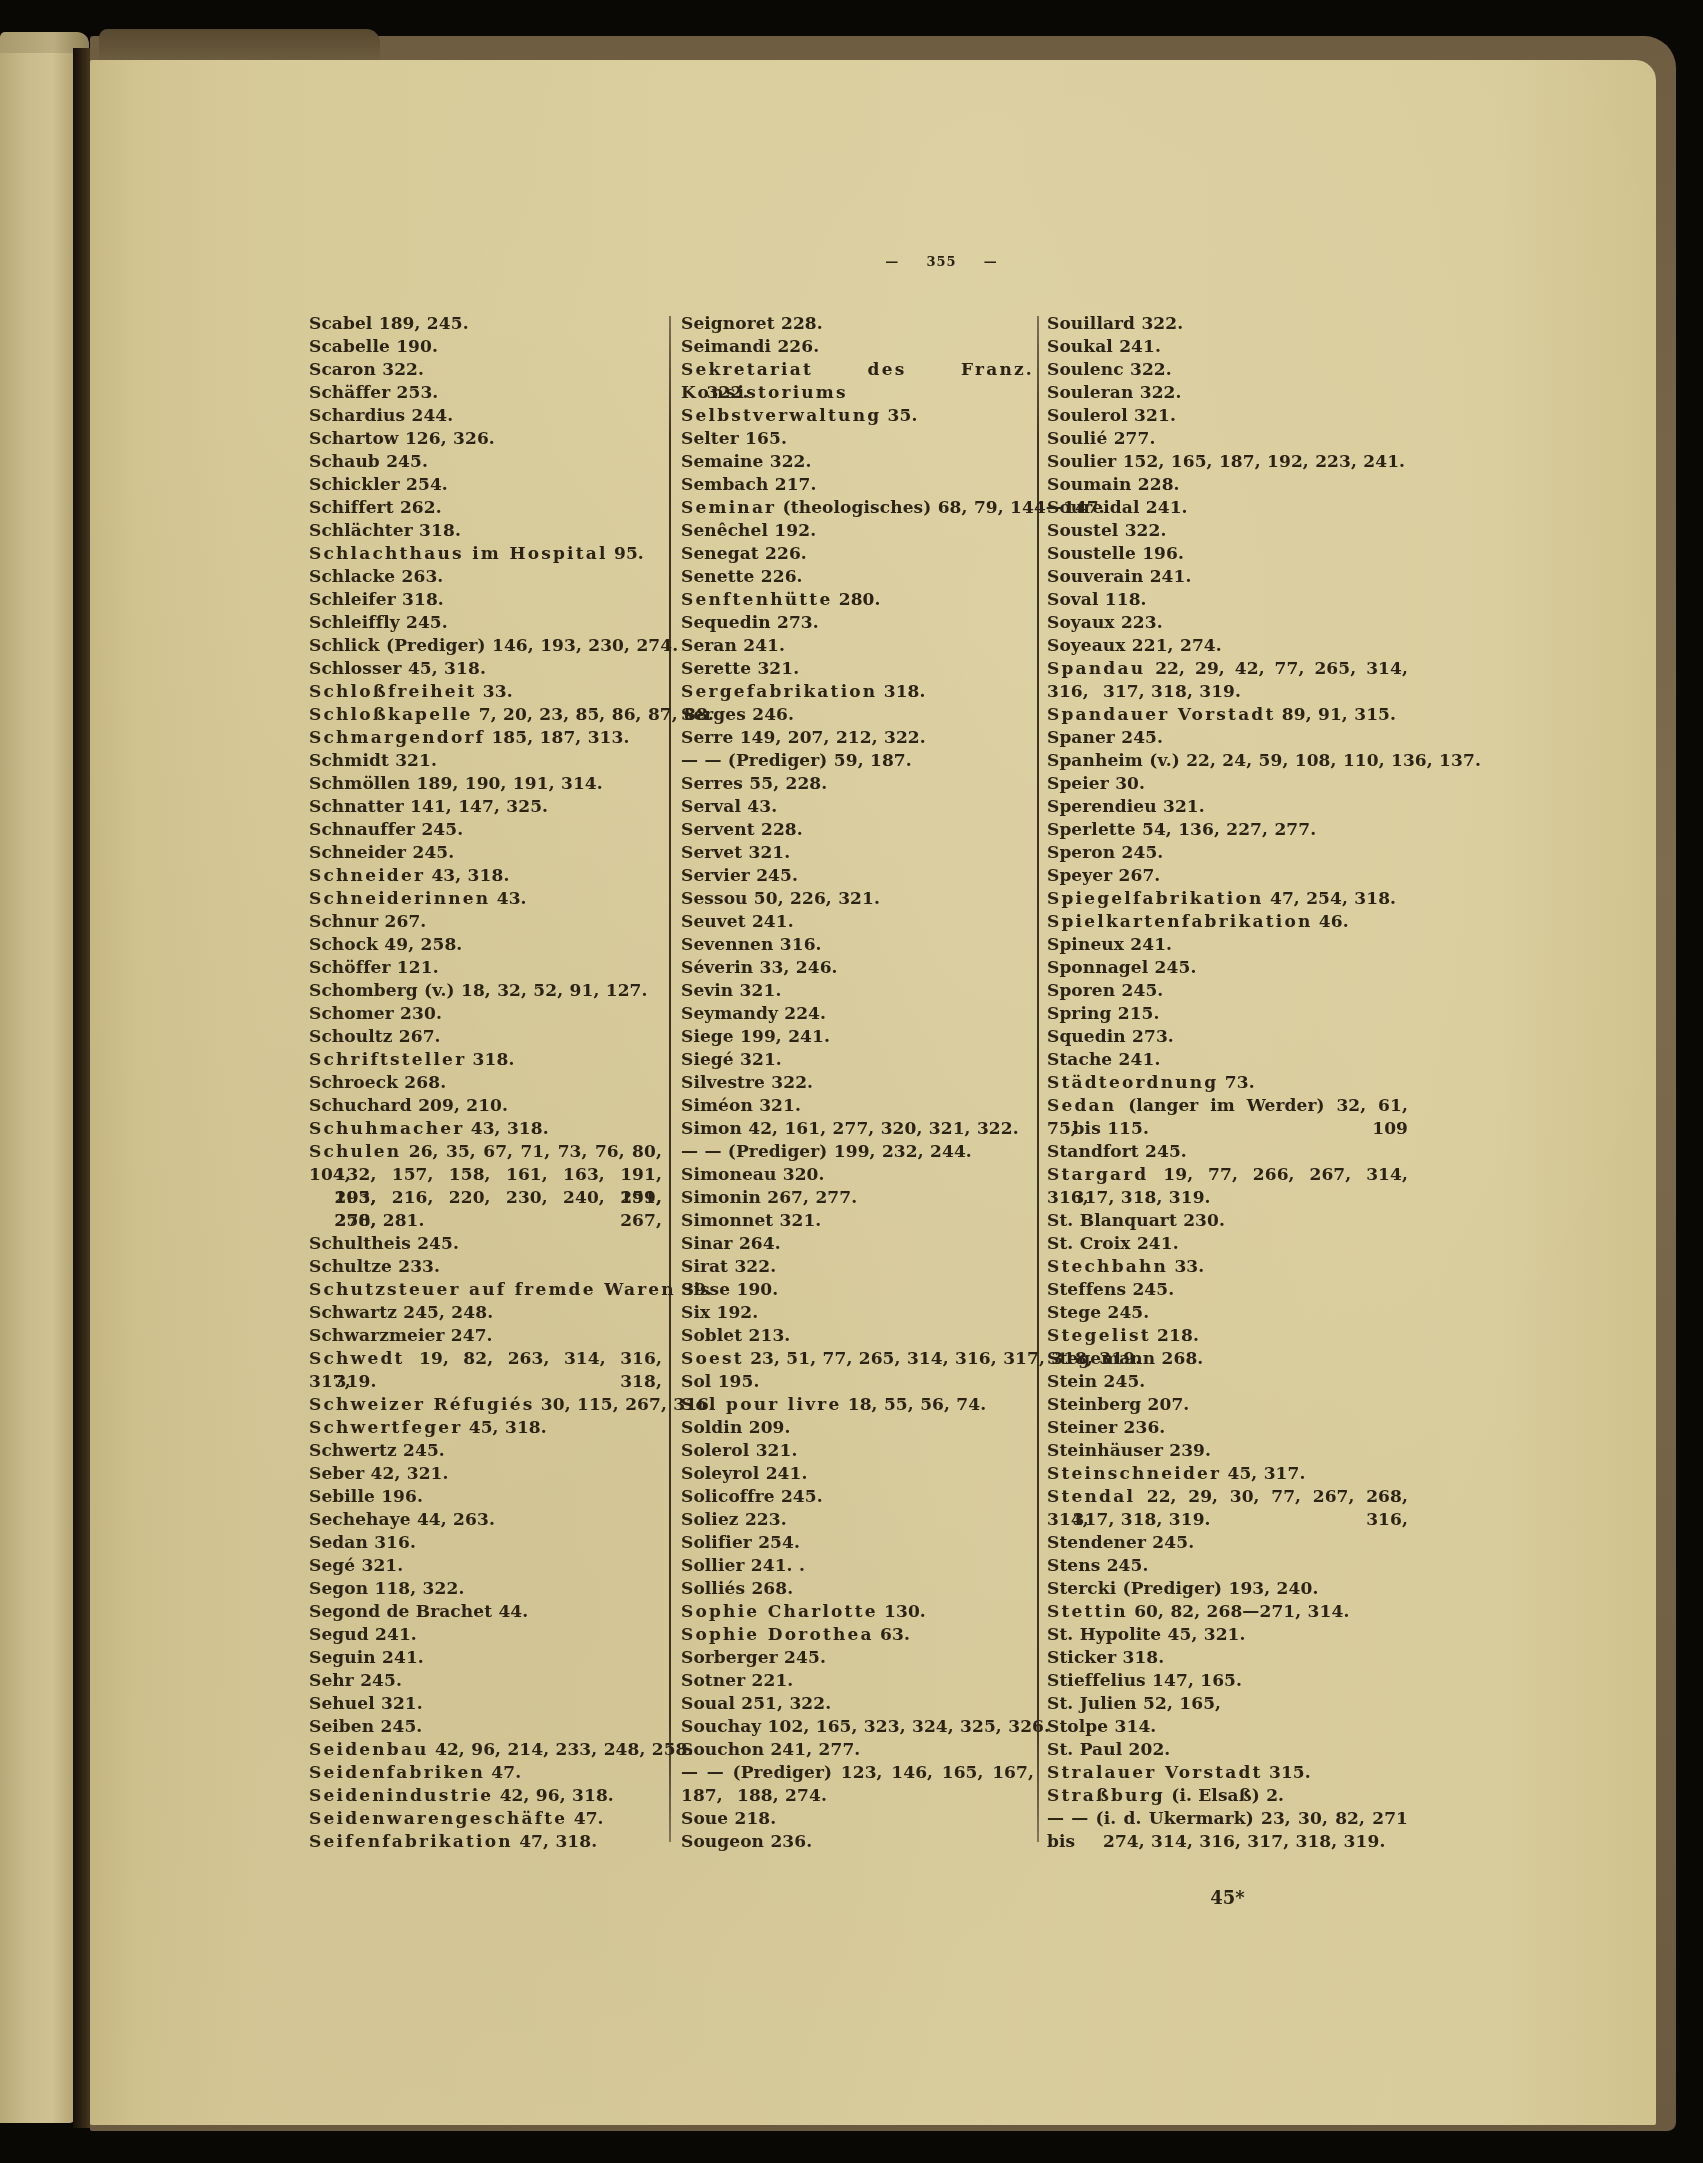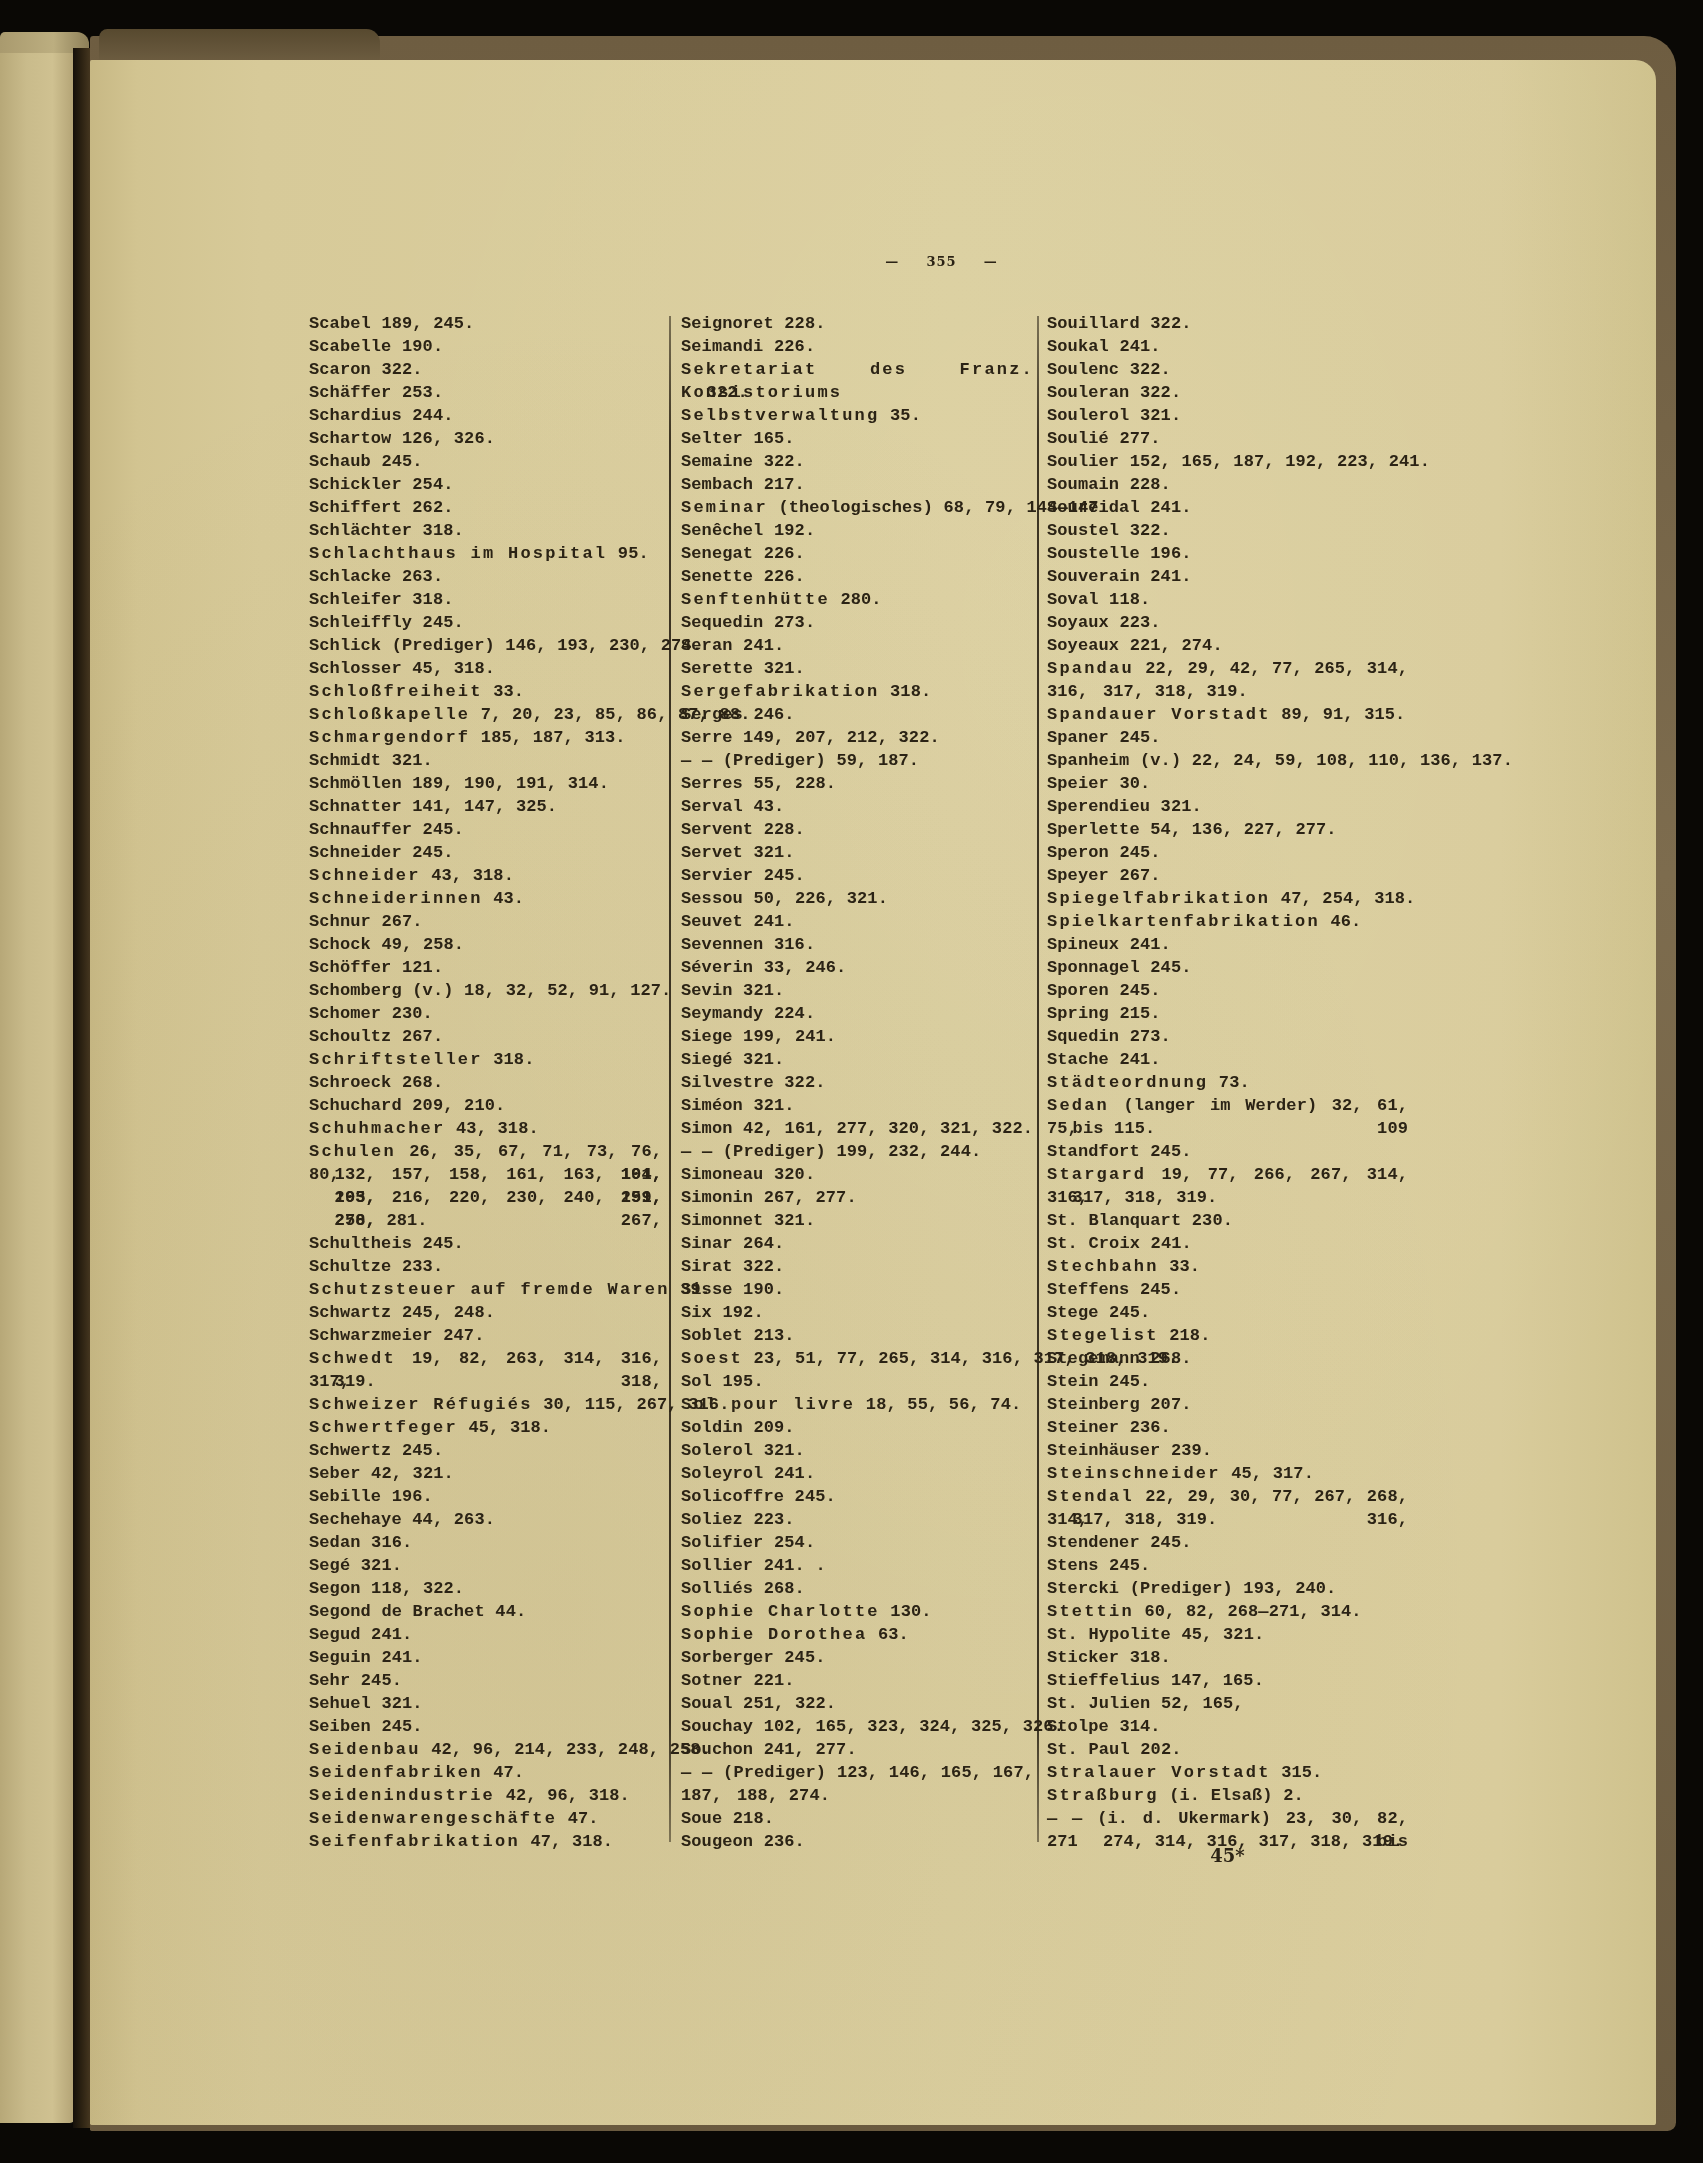--- a/index.html
+++ b/index.html
@@ -56,7 +56,7 @@
   .col{
     position:absolute;top:252px;
     font-size:17px;font-weight:bold;
-    letter-spacing:0.1px;word-spacing:0.3px;font-family:Liberation Mono, monospace;
+    letter-spacing:0.1px;word-spacing:0.3px;
   }
   .col-1{left:219px;width:353px;}
   .col-2{left:591px;width:353px;}

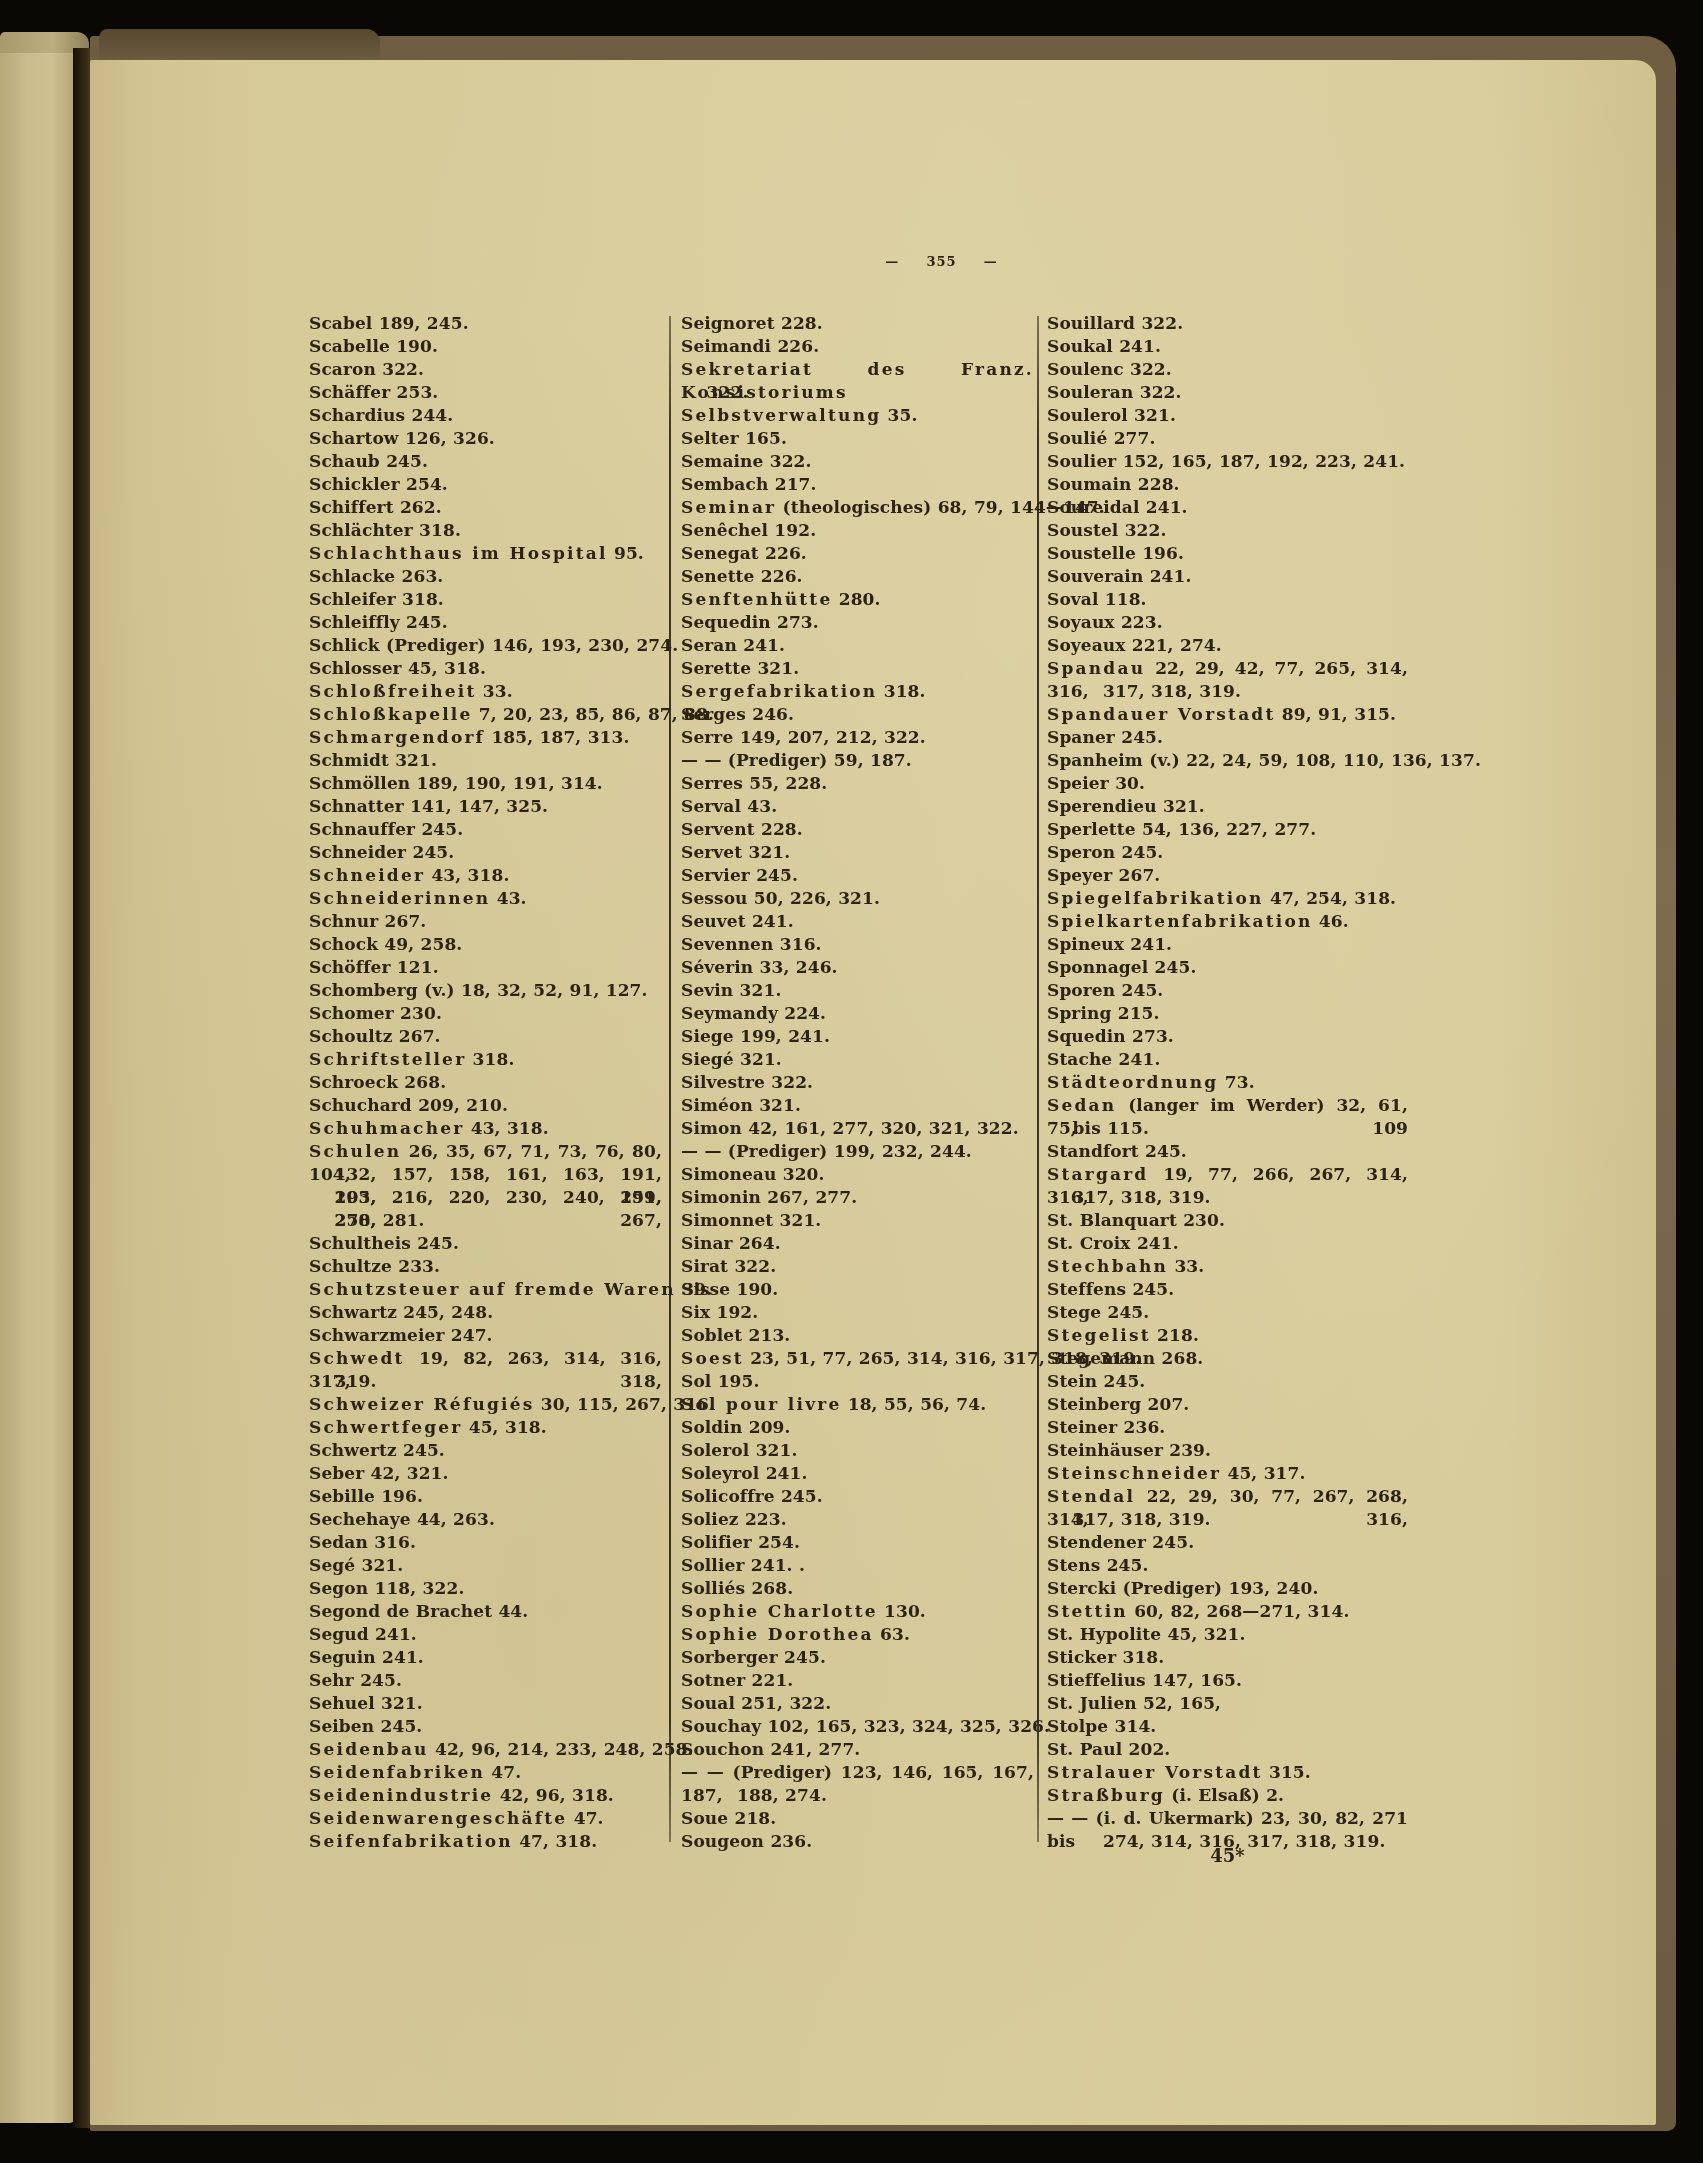--- a/index.html
+++ b/index.html
@@ -73,7 +73,7 @@
   .rule-1{left:579px;}
   .rule-2{left:947px;}
   .signature{
-    position:absolute;left:957px;top:1785px;width:361px;
+    position:absolute;left:957px;top:1827px;width:361px;
     text-align:center;font-size:18px;font-weight:bold;
   }
 </style>

